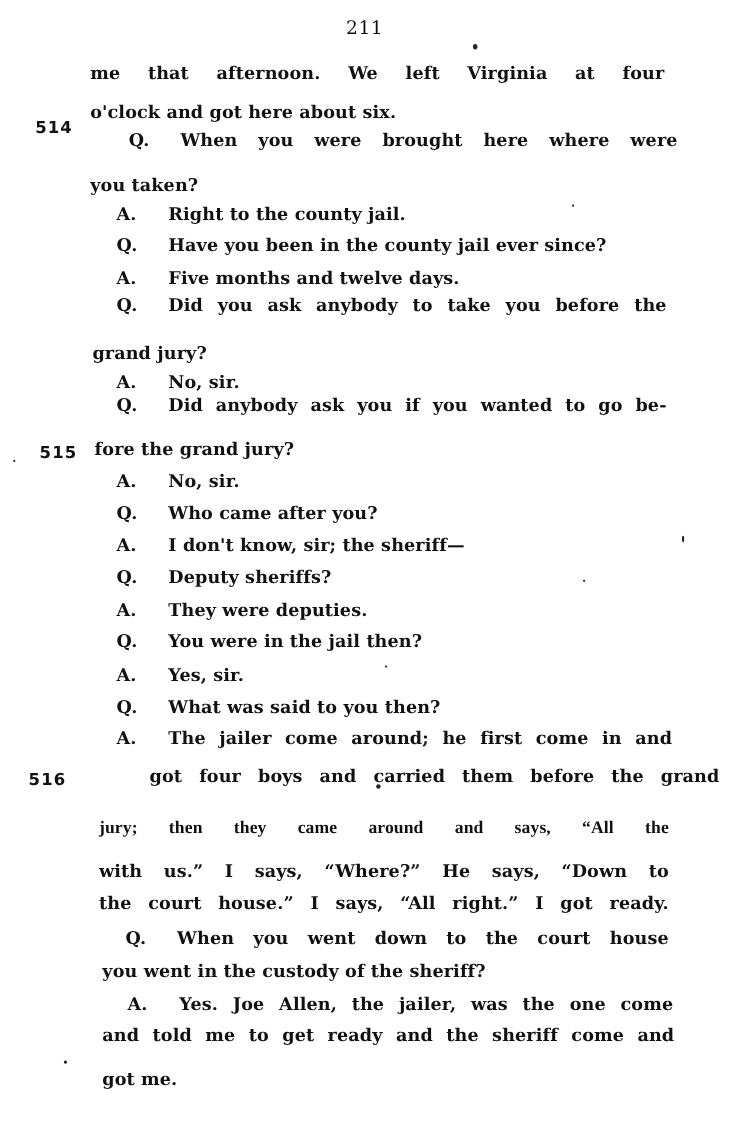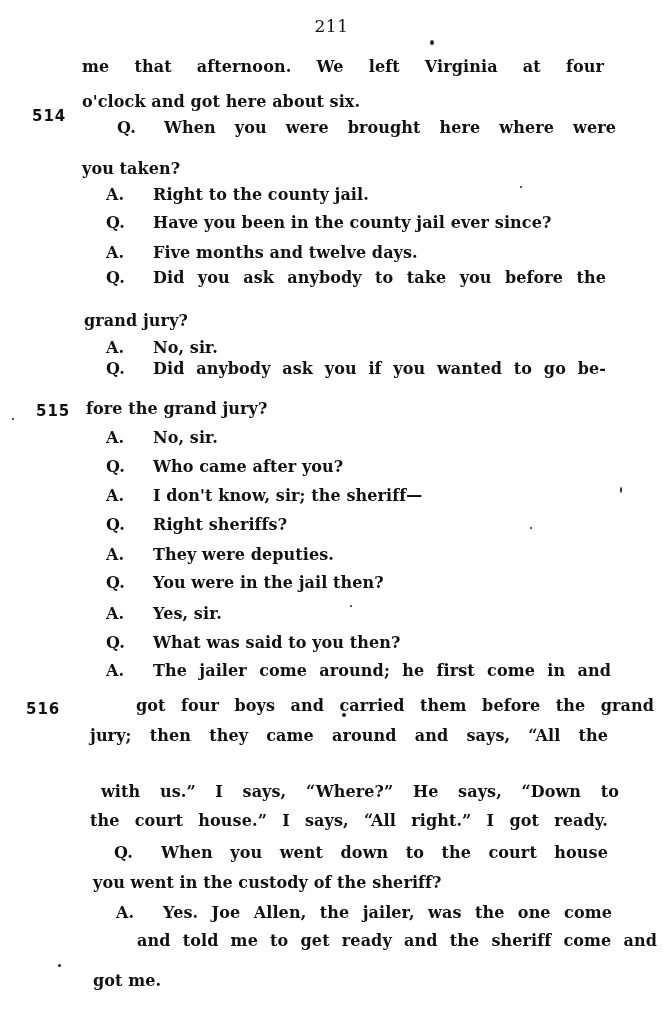--- a/index.html
+++ b/index.html
@@ -132,7 +132,7 @@
   </div>
 
   <div class="line" style="left:106px; top:514px;">
-    <span class="speaker">Q.</span><span>Right sheriffs?</span>
+    <span class="speaker">Q.</span><span>Deputy sheriffs?</span>
   </div>
 
   <div class="line" style="left:106px; top:544px;">

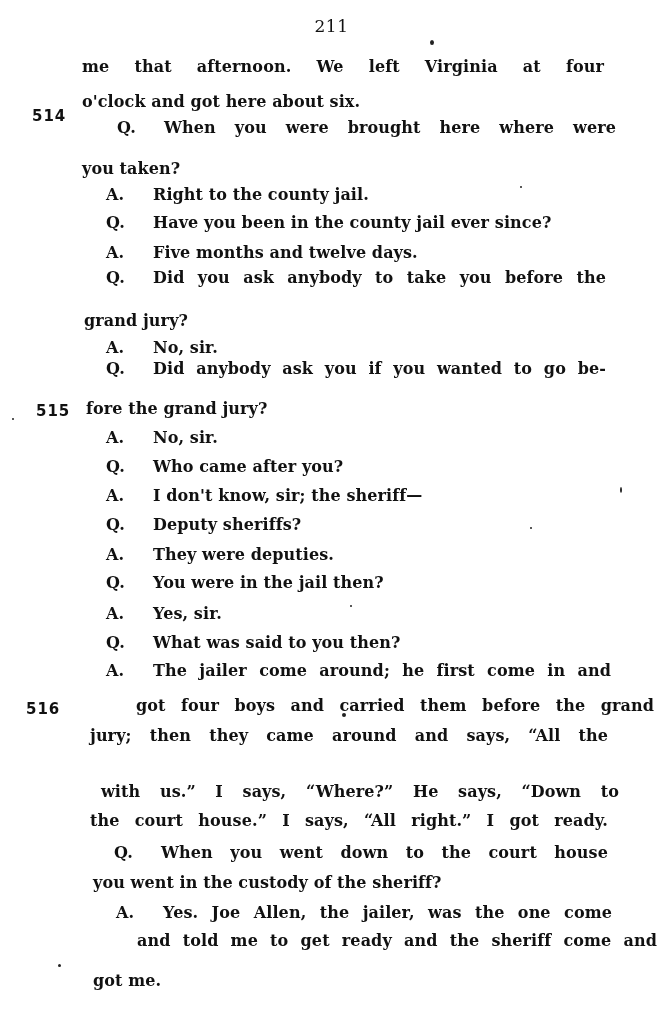--- a/index.html
+++ b/index.html
@@ -159,7 +159,7 @@
     <span>got four boys and carried them before the grand</span>
   </div>
 
-  <div class="line justify" style="left:90px; top:725px; width:518px;">
+  <div class="line justify" style="left:90px; top:742px; width:518px;font-family:Liberation Serif, serif;">
     <span>jury; then they came around and says, “All the</span>
   </div>
 

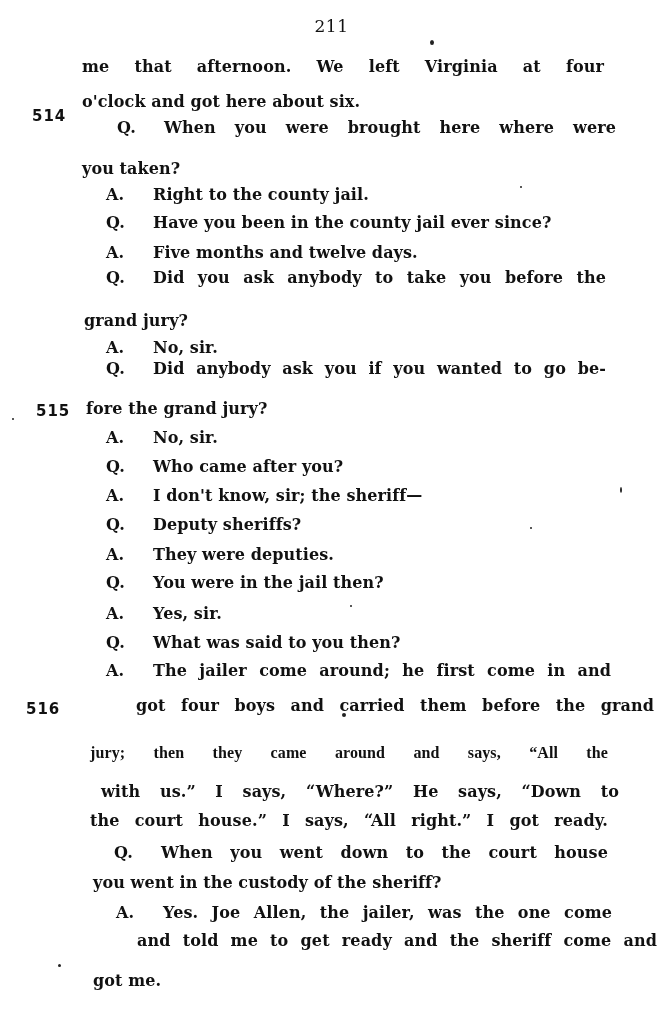--- a/index.html
+++ b/index.html
@@ -164,7 +164,7 @@
   </div>
 
 
-  <div class="line justify" style="left:90px; top:781px; width:518px;margin-left:11px;">
+  <div class="line justify" style="left:90px; top:781px; width:518px;">
     <span>with us.”  I says, “Where?”  He says, “Down to</span>
   </div>
 

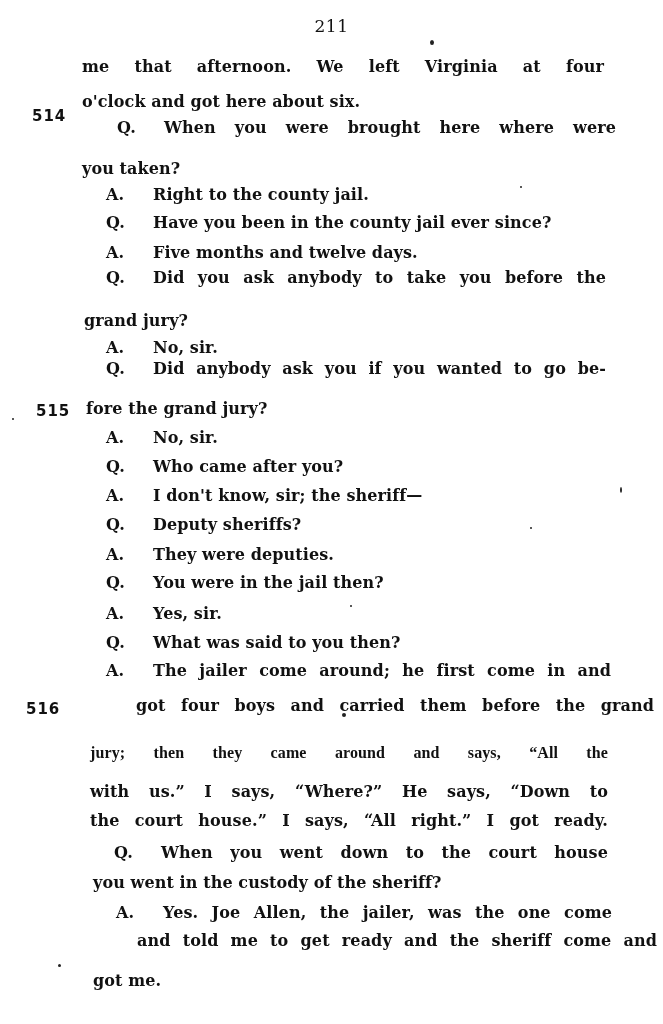--- a/index.html
+++ b/index.html
@@ -184,7 +184,7 @@
     <span class="speaker">A.</span><span>Yes.  Joe Allen, the jailer, was the one come</span>
   </div>
 
-  <div class="line justify" style="left:93px; top:930px; width:520px;margin-left:44px;">
+  <div class="line justify" style="left:93px; top:930px; width:520px;">
     <span>and told me to get ready and the sheriff come and</span>
   </div>
 

